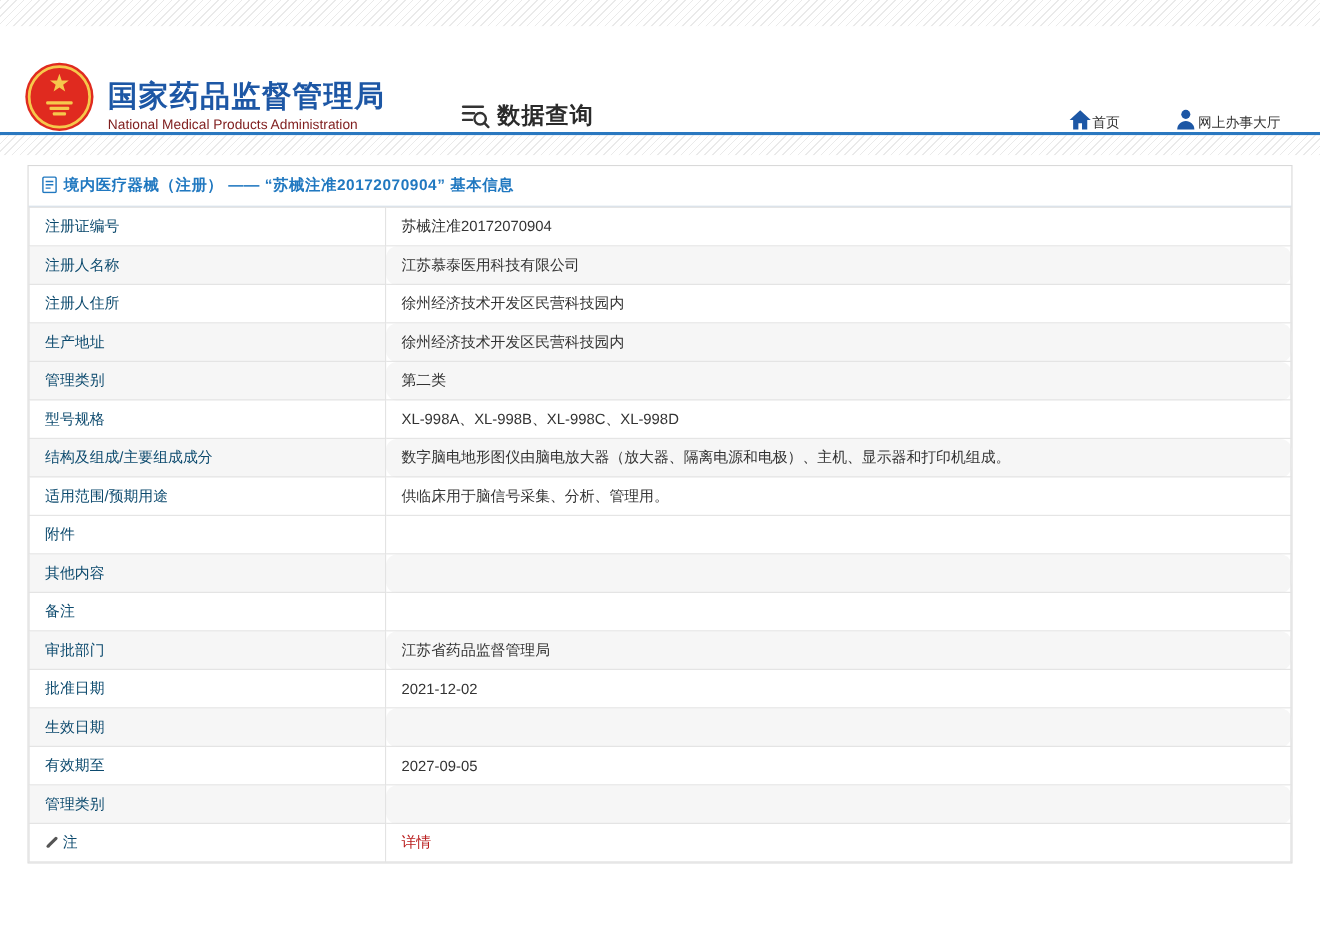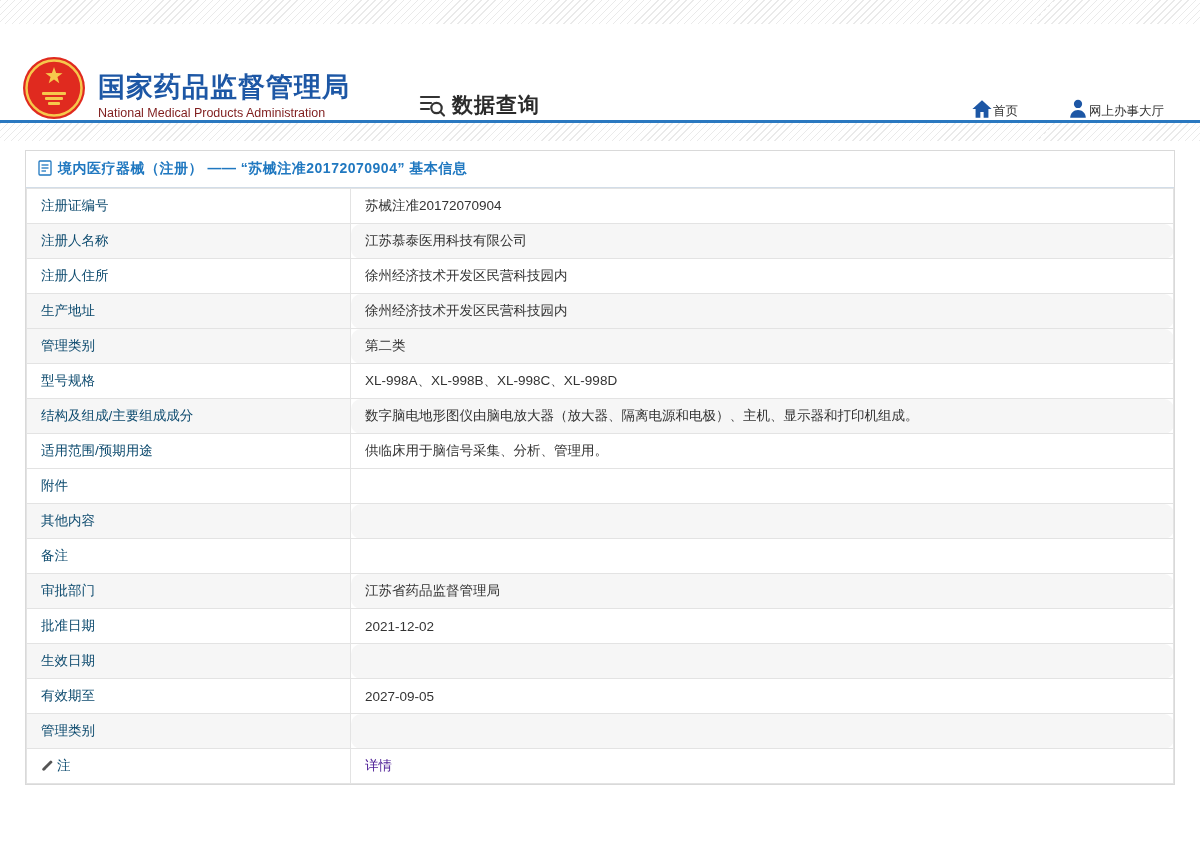--- a/index.html
+++ b/index.html
@@ -40,7 +40,7 @@
   td.label-cell { width:324px; text-align:left; padding:8px 14px; color:#0c4a6e; }
   td.value-cell { text-align:left; padding:8px 14px; color:#333;border-radius:10px; }
   tr.alt td { background:#f6f6f6; }
-  td.value-cell a { color:#4c1d95; text-decoration:none; }
+  td.value-cell a { color:#b91c1c; text-decoration:none; }
   .note-icon { display:inline-block; width:13px; height:13px; margin-right:3px; vertical-align:-2px; }
   .note-icon svg { width:13px; height:13px; fill:#555; }
 </style>

